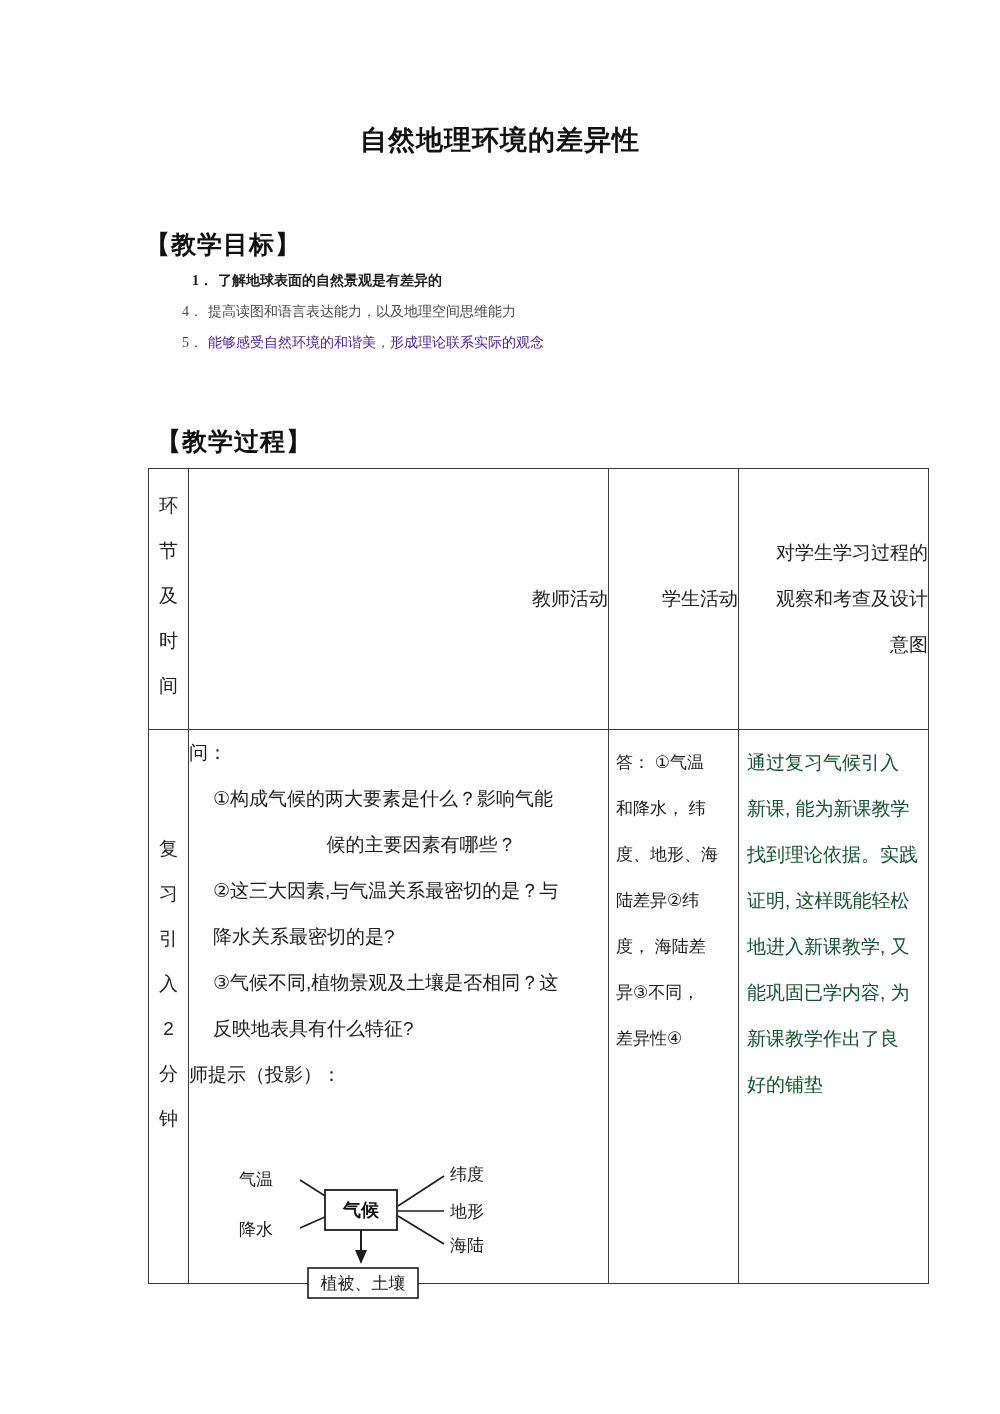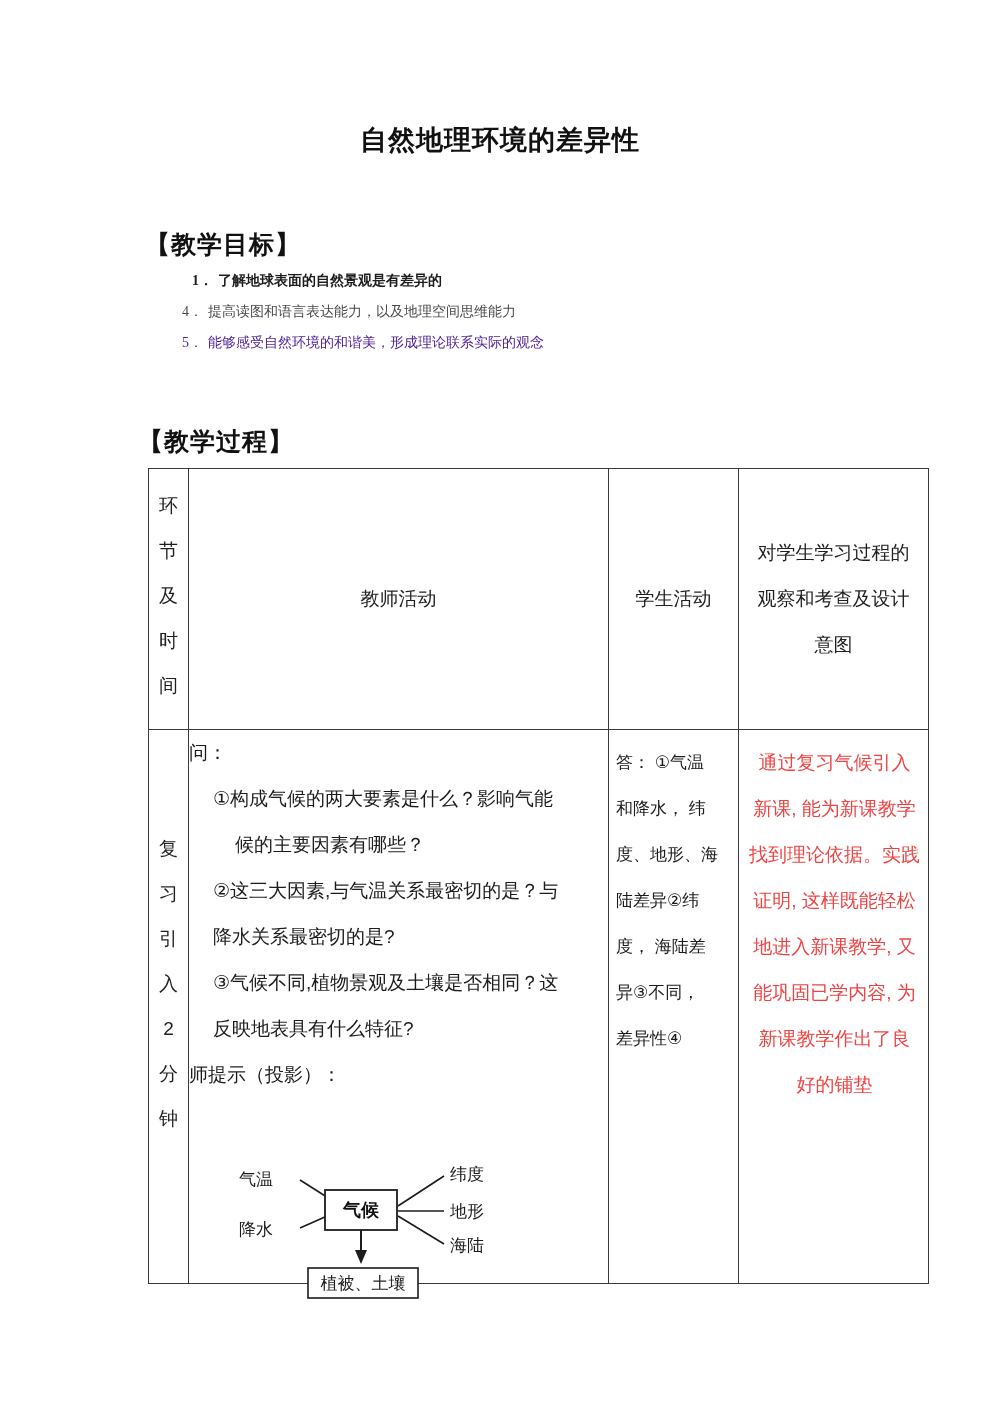--- a/index.html
+++ b/index.html
@@ -46,7 +46,7 @@
     white-space: nowrap;
   }
   #heading-objectives { left: 145px; top: 228px; }
-  #heading-process    { left: 138px; top: 425px; }
+  #heading-process    { left: 156px; top: 425px; }
 
   
   .objectives {

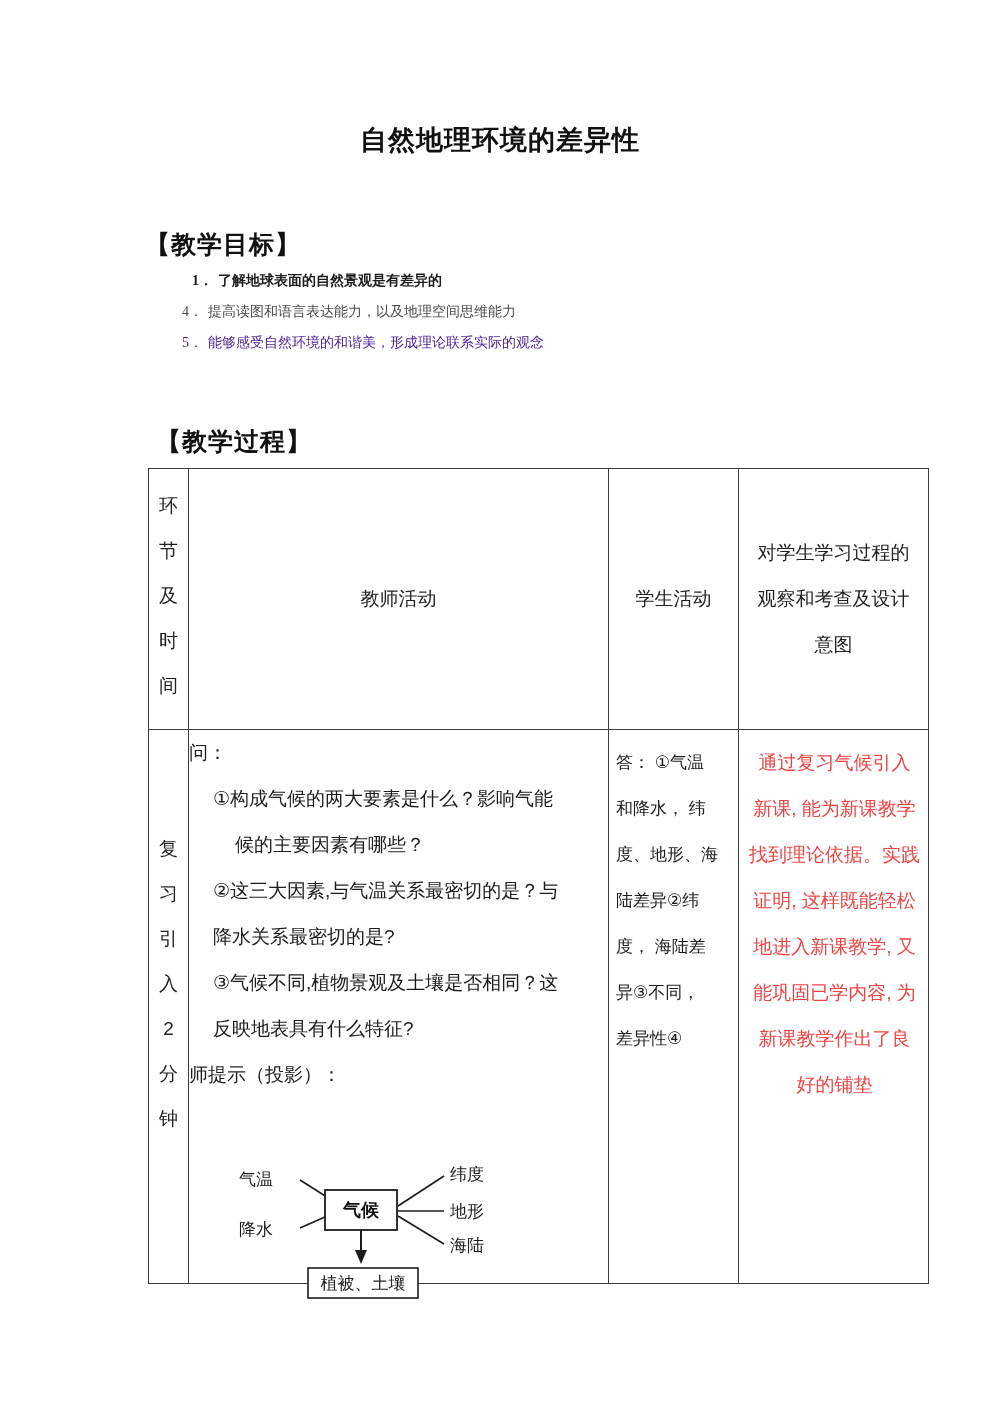--- a/index.html
+++ b/index.html
@@ -107,7 +107,7 @@
 
   
   .hdr-center {
-    text-align: center;
+    text-align: right;
     font-size: 19px;
     color: #1f1f1f;
     line-height: 46px;

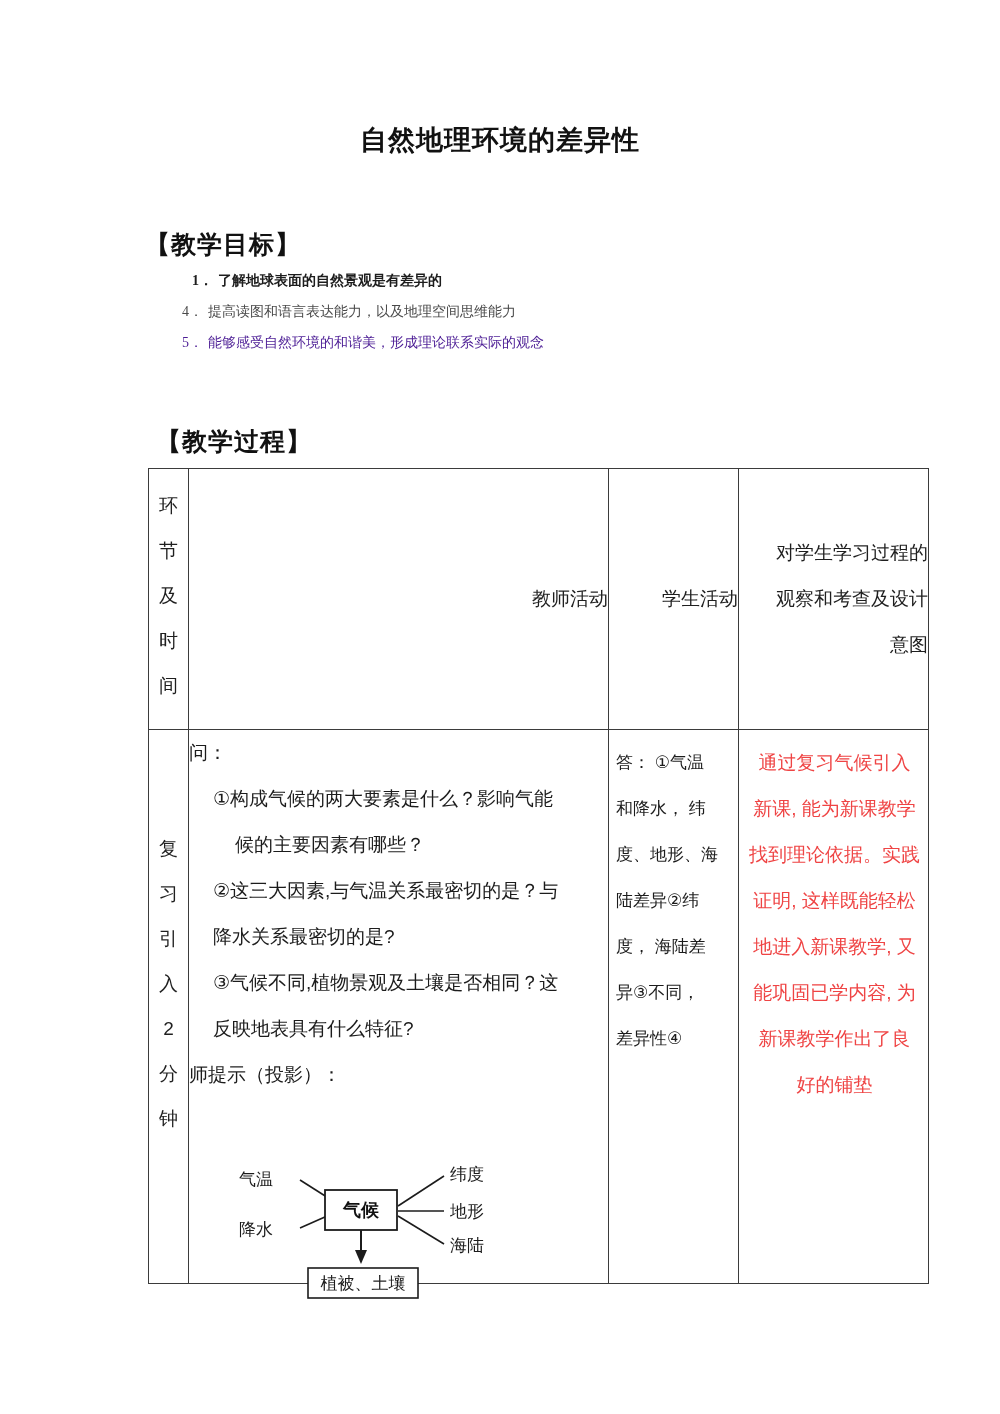--- a/index.html
+++ b/index.html
@@ -144,9 +144,8 @@
   .design-body {
     font-size: 19px;
     line-height: 46px;
-    color: #ef4444;
+    color: #14532d;
     padding: 10px 6px 0 8px;
-    text-align: center;
   }
   .design-line { white-space: nowrap; }
 

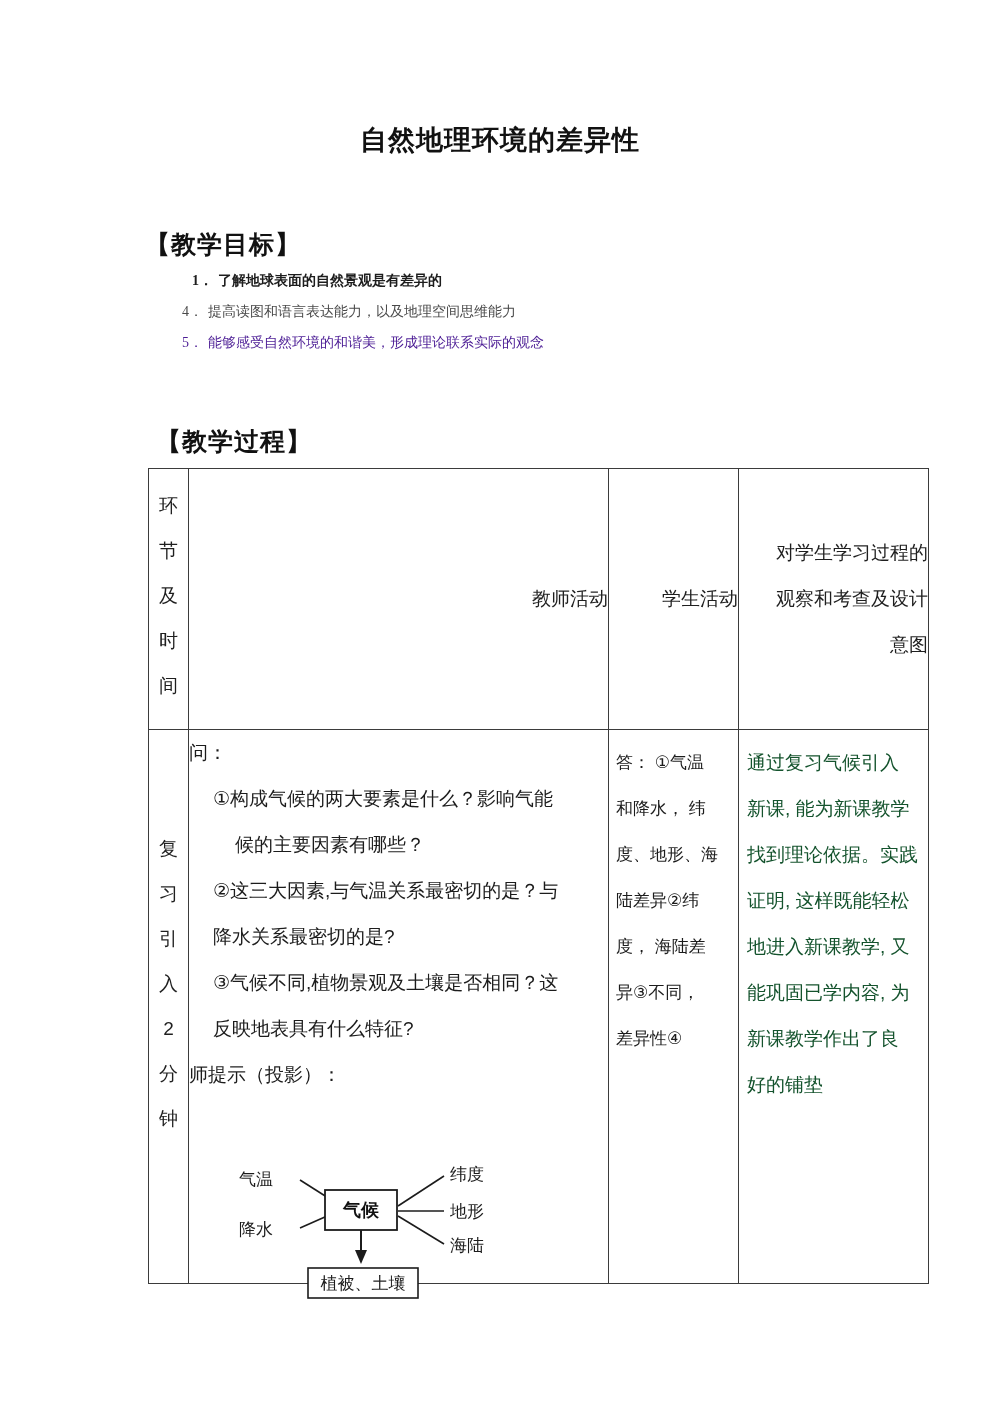--- a/index.html
+++ b/index.html
@@ -130,7 +130,7 @@
   }
   .teach-line { white-space: nowrap; }
   .indent1 { padding-left: 24px; }
-  .indent2 { padding-left: 46px; }
+  .indent2 { padding-left: 46px; text-align: center; }
 
   .stud-body {
     font-size: 17px;

